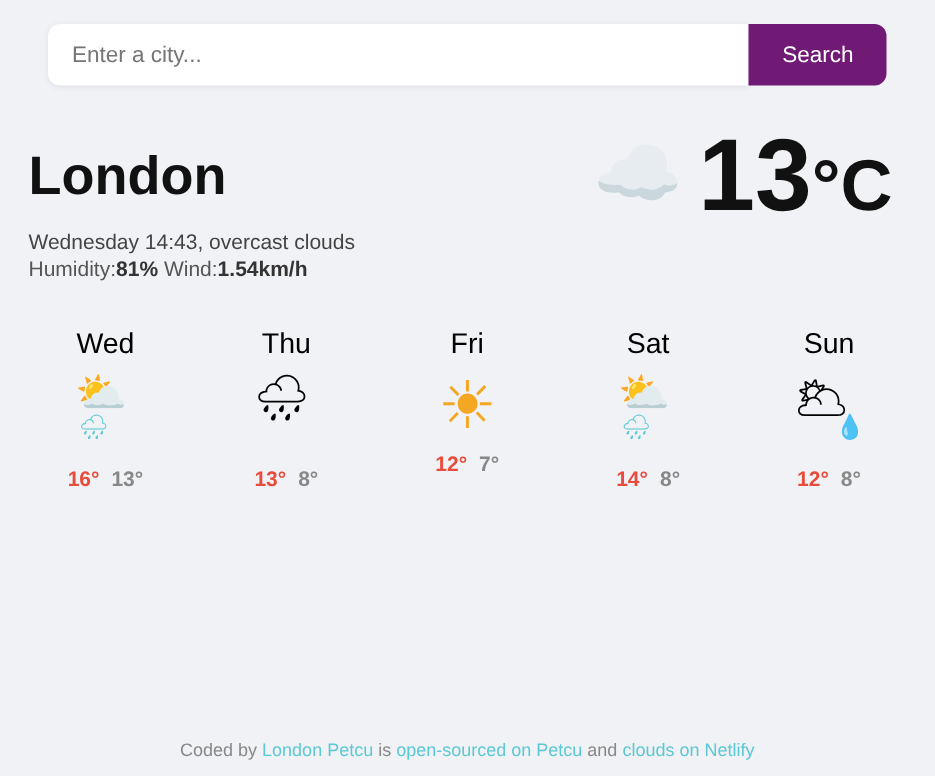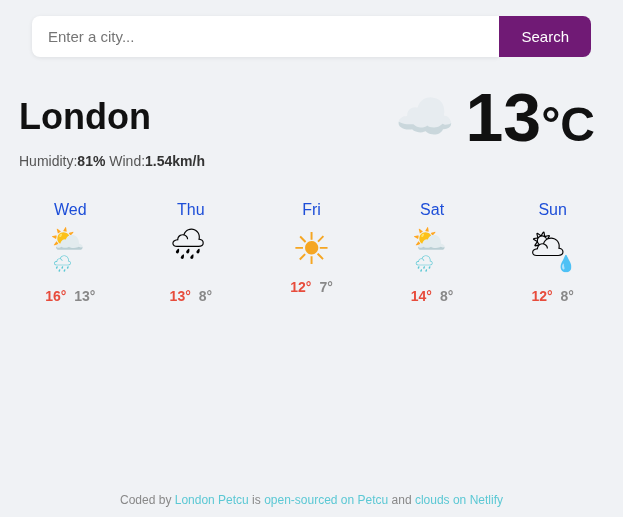--- a/index.html
+++ b/index.html
@@ -173,6 +173,7 @@
       </span>
     </div>
   </div>
+  <div class="description-row">Wednesday 14:43, overcast clouds</div>
   <div class="humidity-row">
     <span>Humidity:</span><strong>81%</strong>
     <span>Wind:</span><strong>1.54km/h</strong>

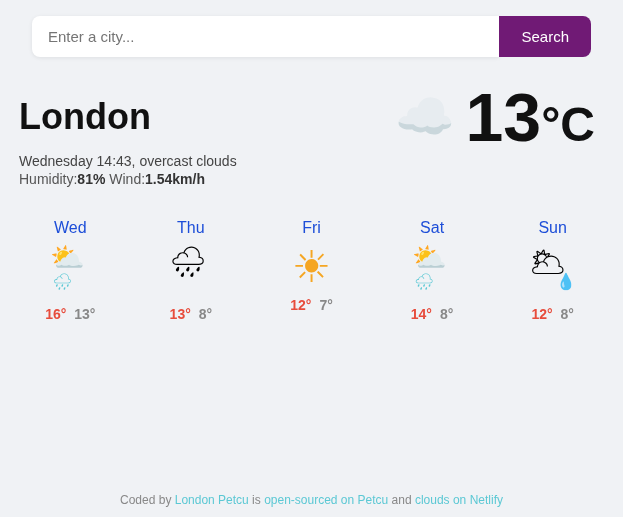--- a/index.html
+++ b/index.html
@@ -116,8 +116,8 @@
     }
 
     .forecast-day-label {
-      font-size: 16px;
-      color: #1d4ed8;
+      font-size: 19px;
+      color: #000000;
     }
 
     .forecast-icon {

